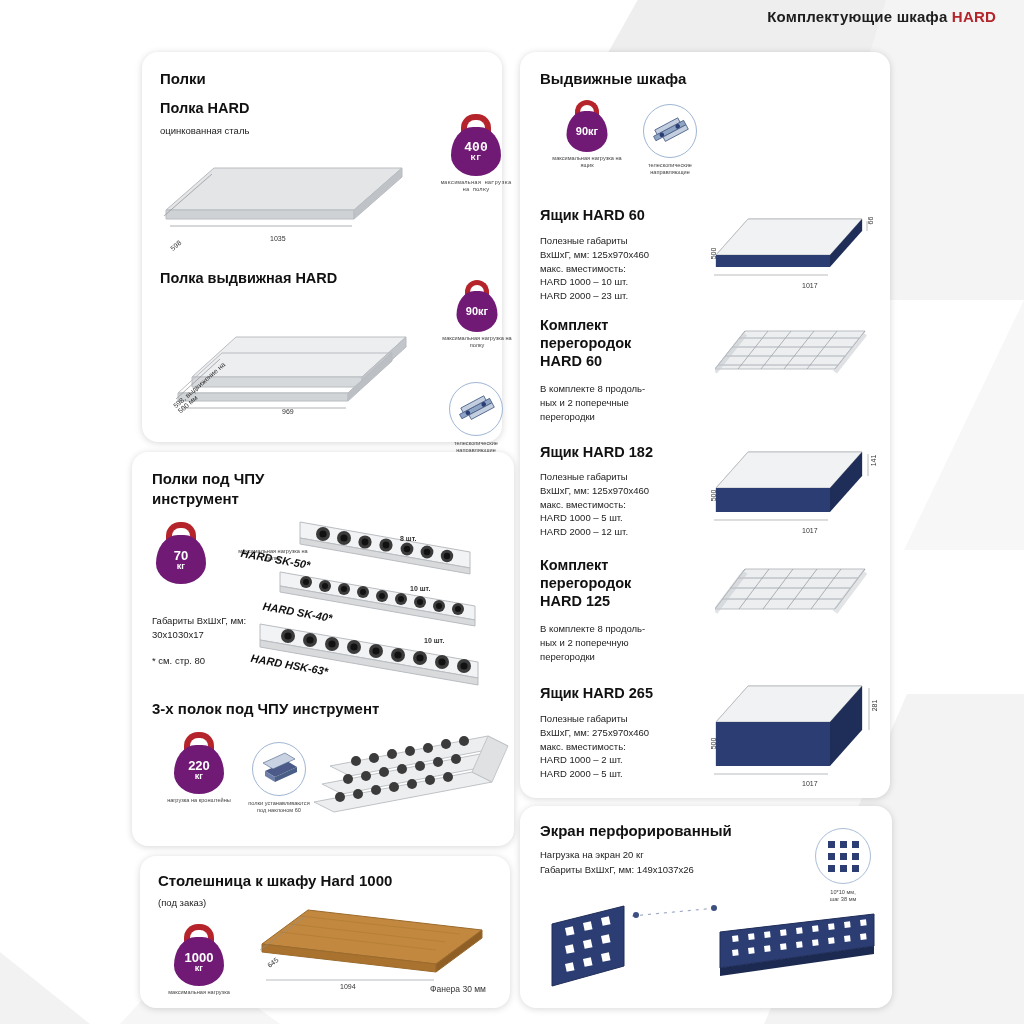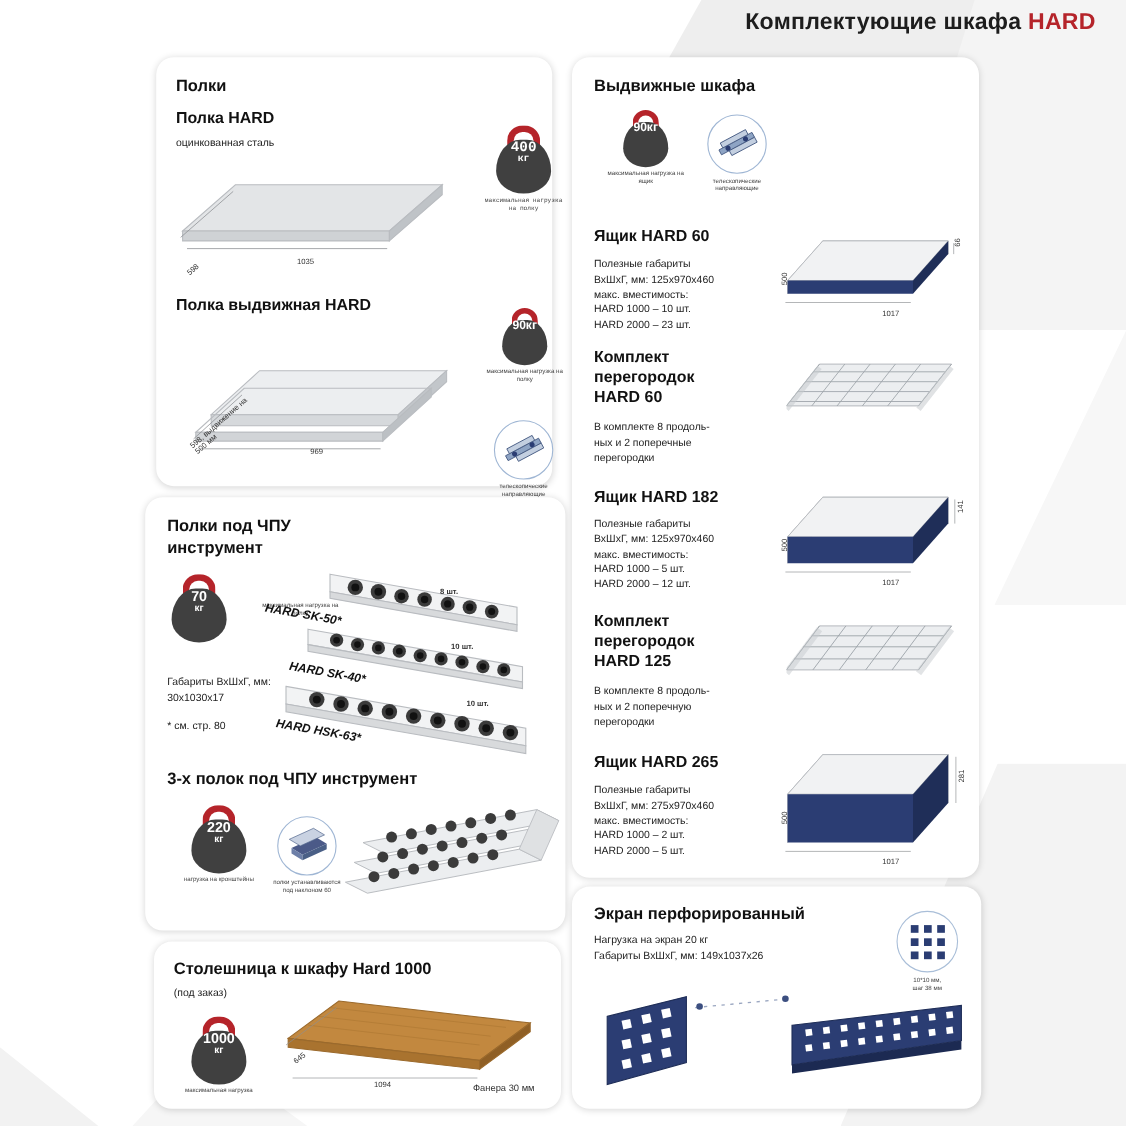--- a/index.html
+++ b/index.html
@@ -42,7 +42,7 @@
     z-index: 5;
   }
   .header .title {
-    font-size: 21px; font-weight: bold; color: #1d1d1d; letter-spacing: .2px;
+    font-size: 15px; font-weight: bold; color: #1d1d1d; letter-spacing: .2px;
   }
   .header .title .brand { color: #b5242a; }
 

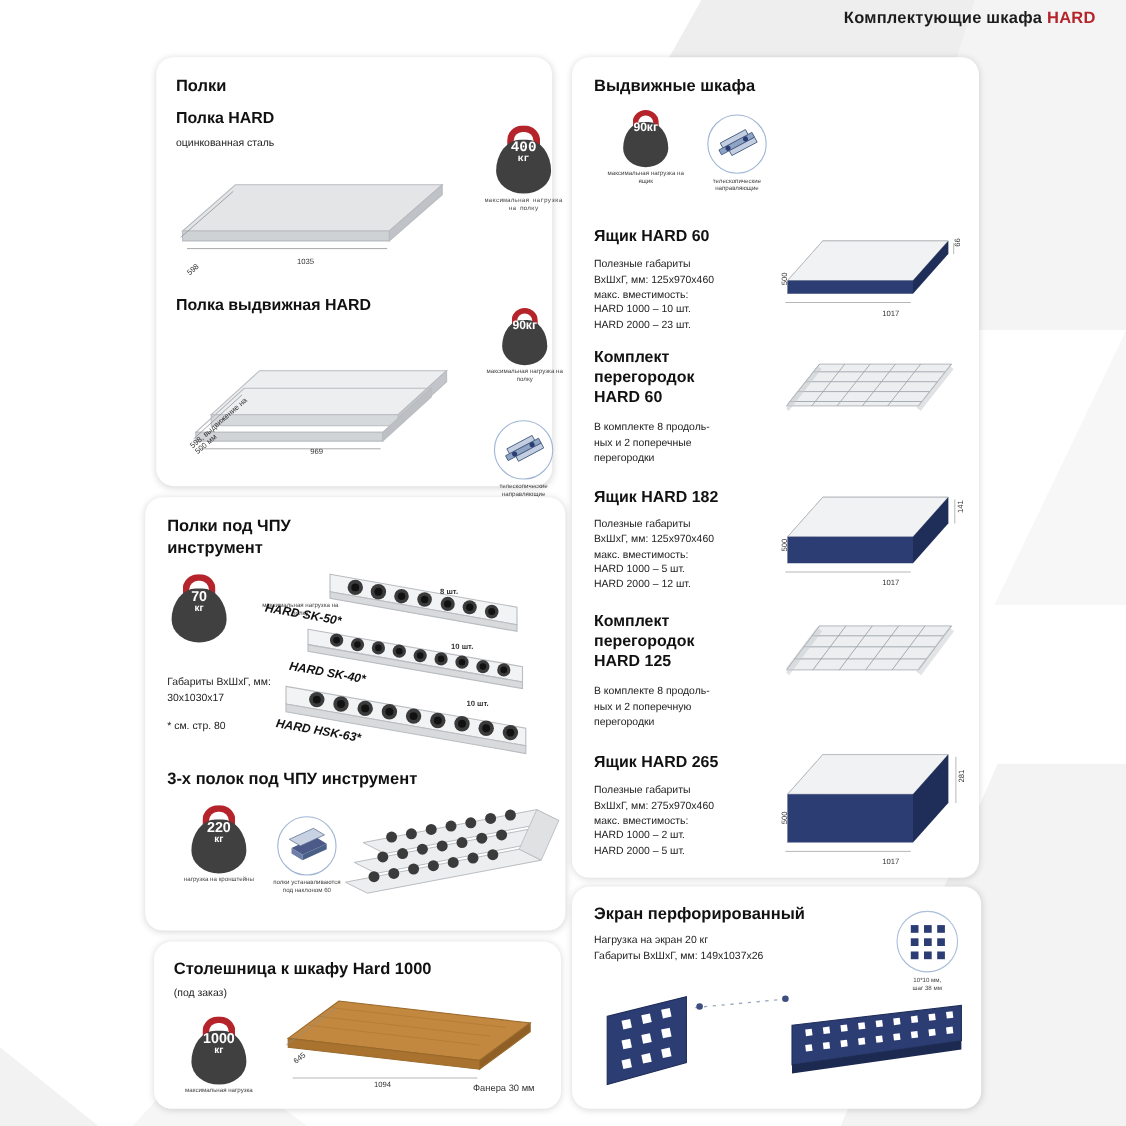--- a/index.html
+++ b/index.html
@@ -76,10 +76,10 @@
   .kb .body {
     position: absolute; left: 50%; transform: translateX(-50%);
     top: 13px; width: 50px; height: 49px;
-    background: #404040;
+    background: #701a75;
     border-radius: 44% 44% 50% 50% / 58% 58% 42% 42%;
     color: #fff; display: flex; flex-direction: column;
-    align-items: center; justify-content: flex-start;
+    align-items: center; justify-content: center;
     line-height: 1.0;
   }
   .kb .body .v { font-size: 13px; font-weight: bold; }

